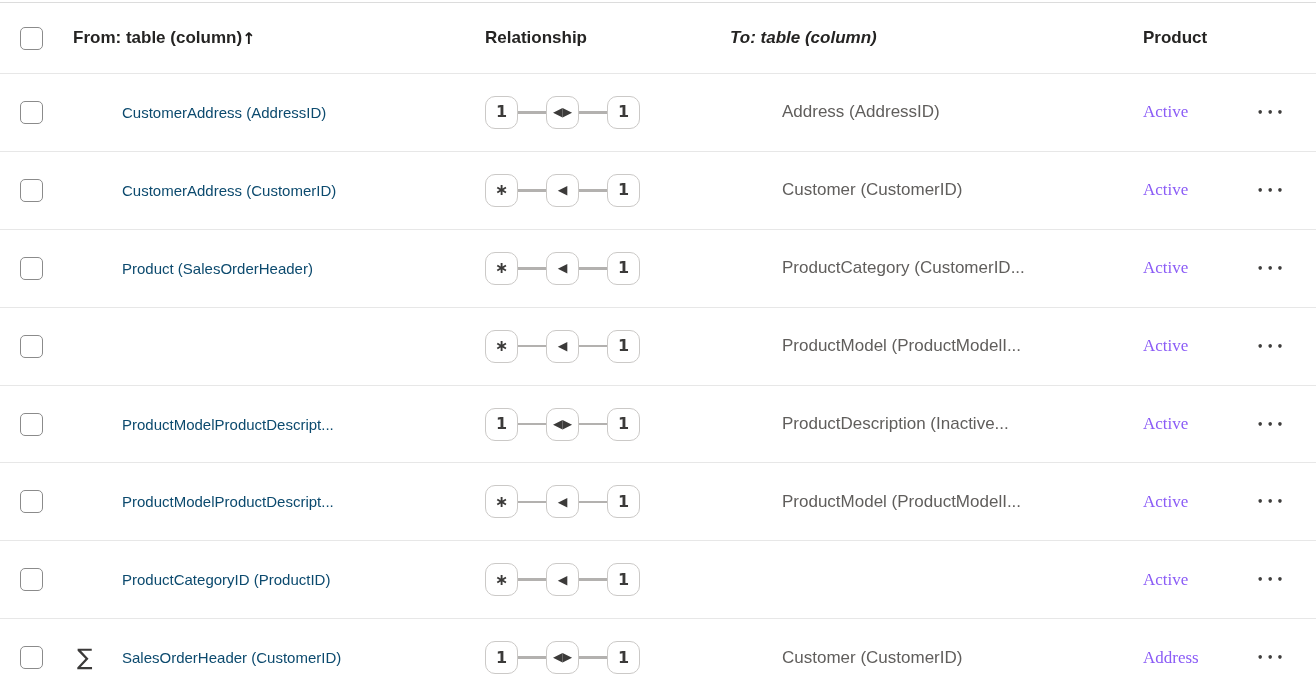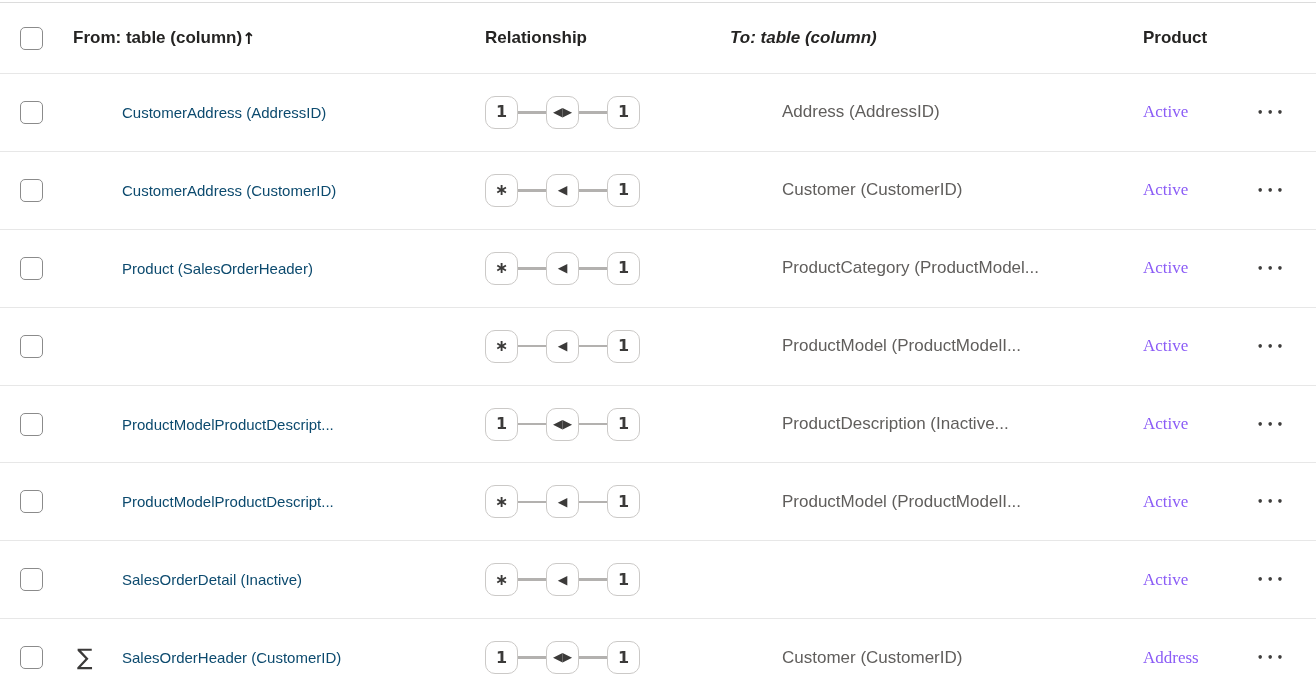--- a/index.html
+++ b/index.html
@@ -185,7 +185,7 @@
       <div class="rel-line"></div>
       <div class="rel-box">1</div>
     </div>
-    <div class="cell-to">ProductCategory (ProductModel...</div>
+    <div class="cell-to">ProductCategory (CustomerID...</div>
     <div class="cell-status">Active</div>
     <div class="cell-more">•••</div>
   </div>

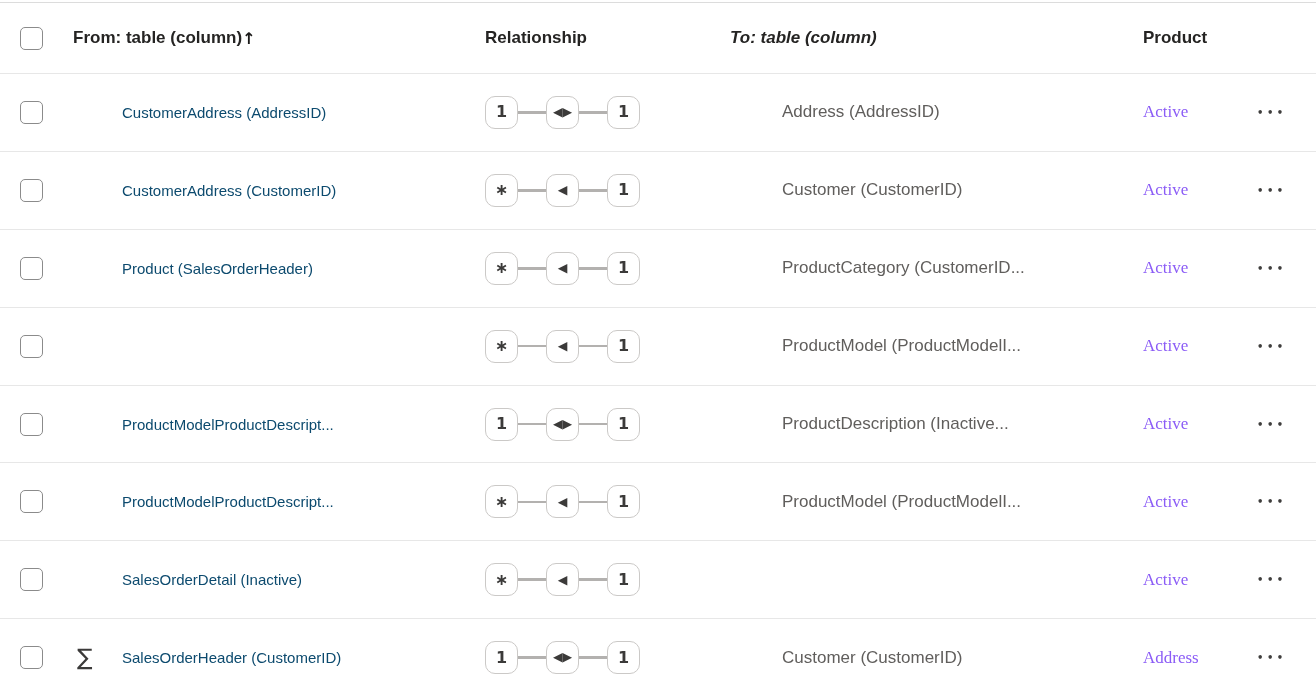--- a/index.html
+++ b/index.html
@@ -240,7 +240,7 @@
   <div class="row">
     <div class="checkbox"></div>
     <div class="cell-icon"></div>
-    <div class="cell-from">SalesOrderDetail (Inactive)</div>
+    <div class="cell-from">ProductCategoryID (ProductID)</div>
     <div class="cell-rel">
       <div class="rel-box">∗</div>
       <div class="rel-line"></div>

